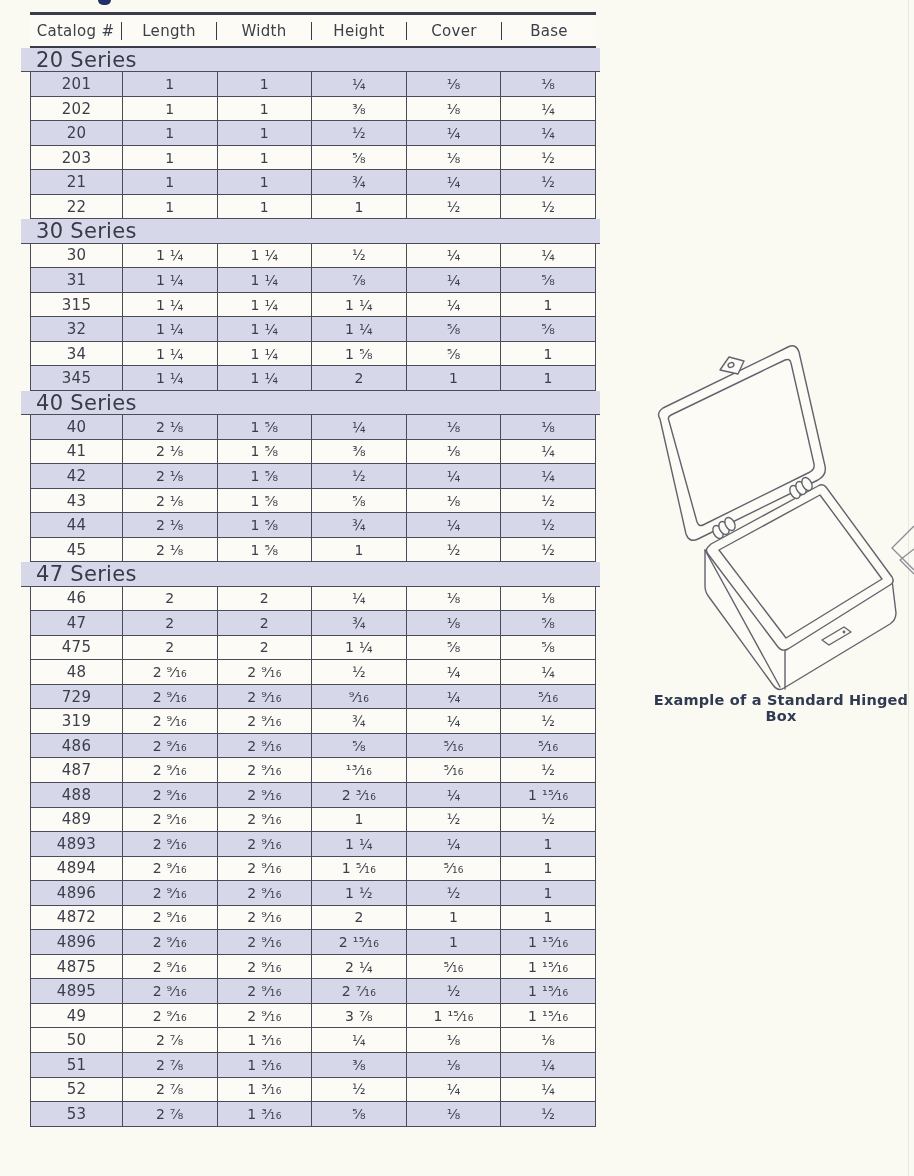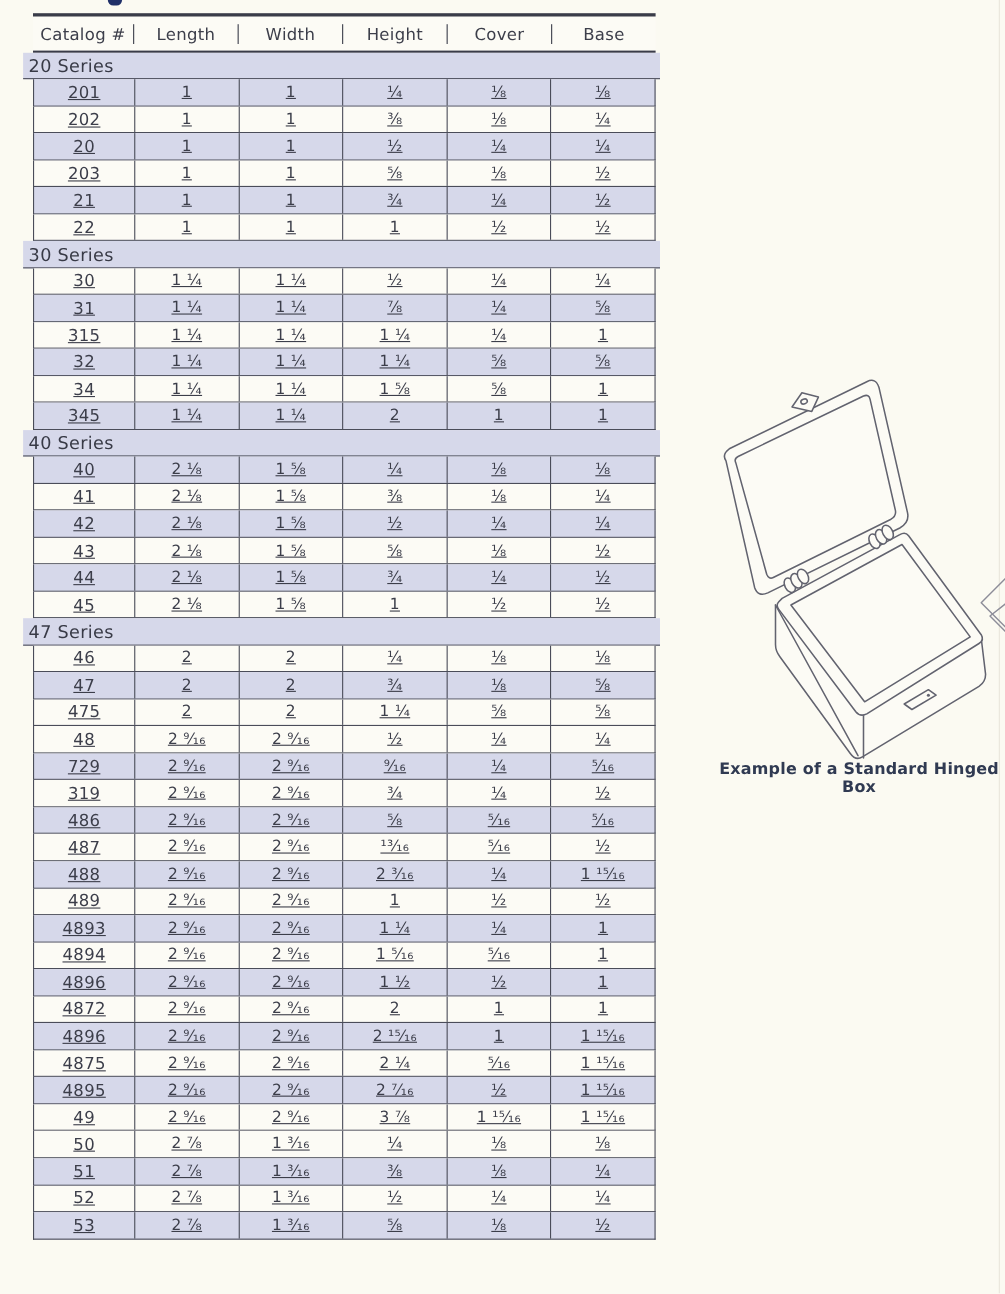--- a/index.html
+++ b/index.html
@@ -27,8 +27,8 @@
 
   .band{
     height:24.2px;background:#d6d8ea;border-bottom:1.6px solid #4a4c59;
-    display:flex;align-items:center;font-size:16px;letter-spacing:.3px;
-    margin-left:-9px;width:calc(100% + 13px);padding-left:5px;box-sizing:border-box;
+    display:flex;align-items:center;font-size:21px;letter-spacing:.3px;
+    margin-left:-9px;width:calc(100% + 13px);padding-left:15px;box-sizing:border-box;
     color:#383a46;
   }
   .row{

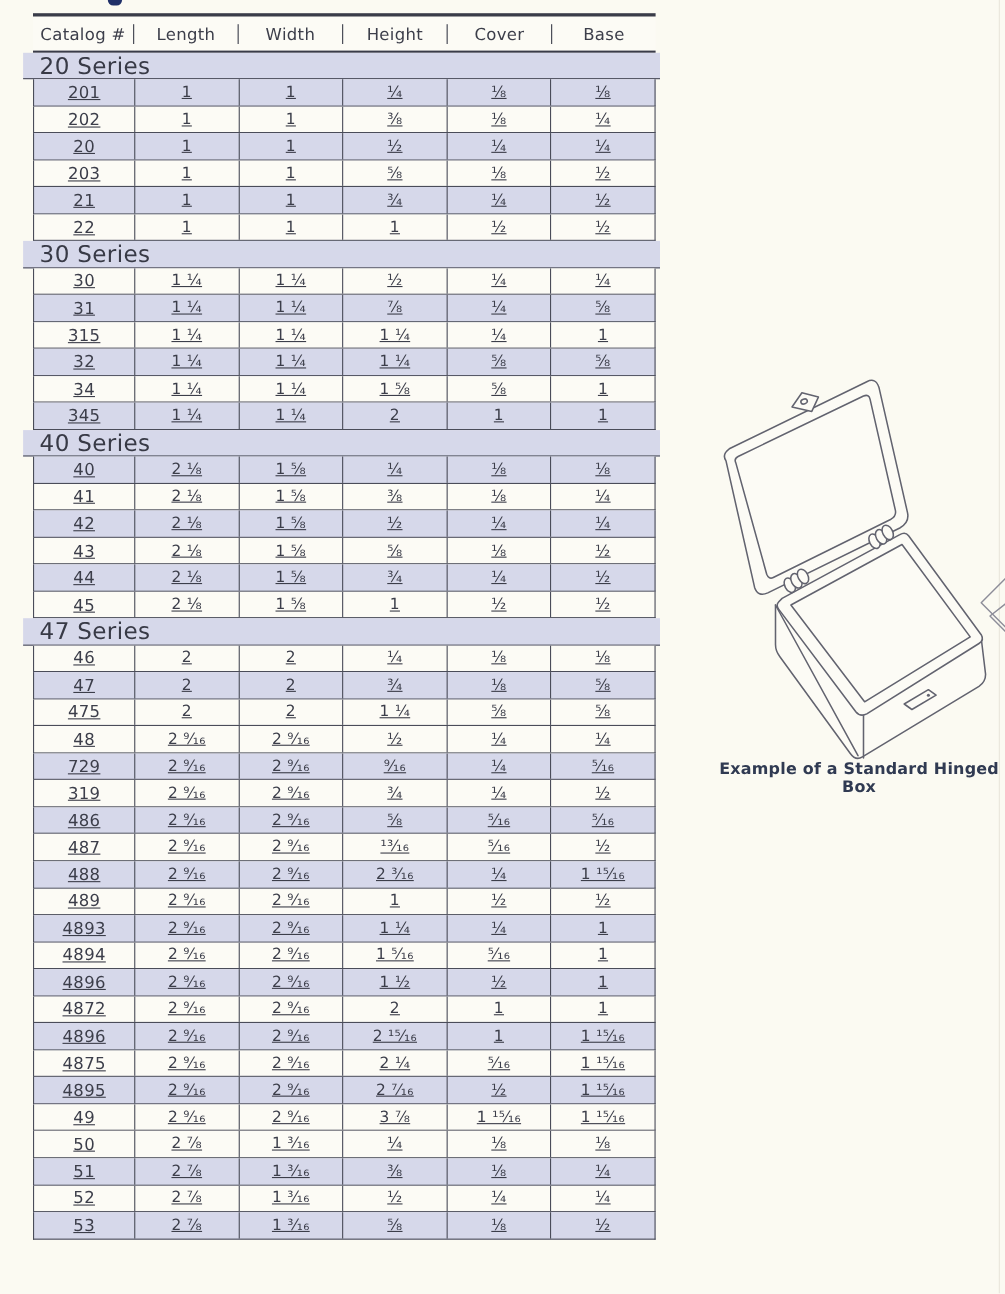--- a/index.html
+++ b/index.html
@@ -33,7 +33,7 @@
   }
   .row{
     display:flex;height:24.55px;box-sizing:border-box;background:#fcfbf5;
-    border-bottom:1.5px solid #4a4c59;border-left:1.4px solid #4a4c59;border-right:1.4px solid #4a4c59;text-decoration:underline;
+    border-bottom:1.5px solid #4a4c59;border-left:1.4px solid #4a4c59;border-right:1.4px solid #4a4c59;
   }
   .row.shaded{background:#d6d8ea;}
   .cell{

